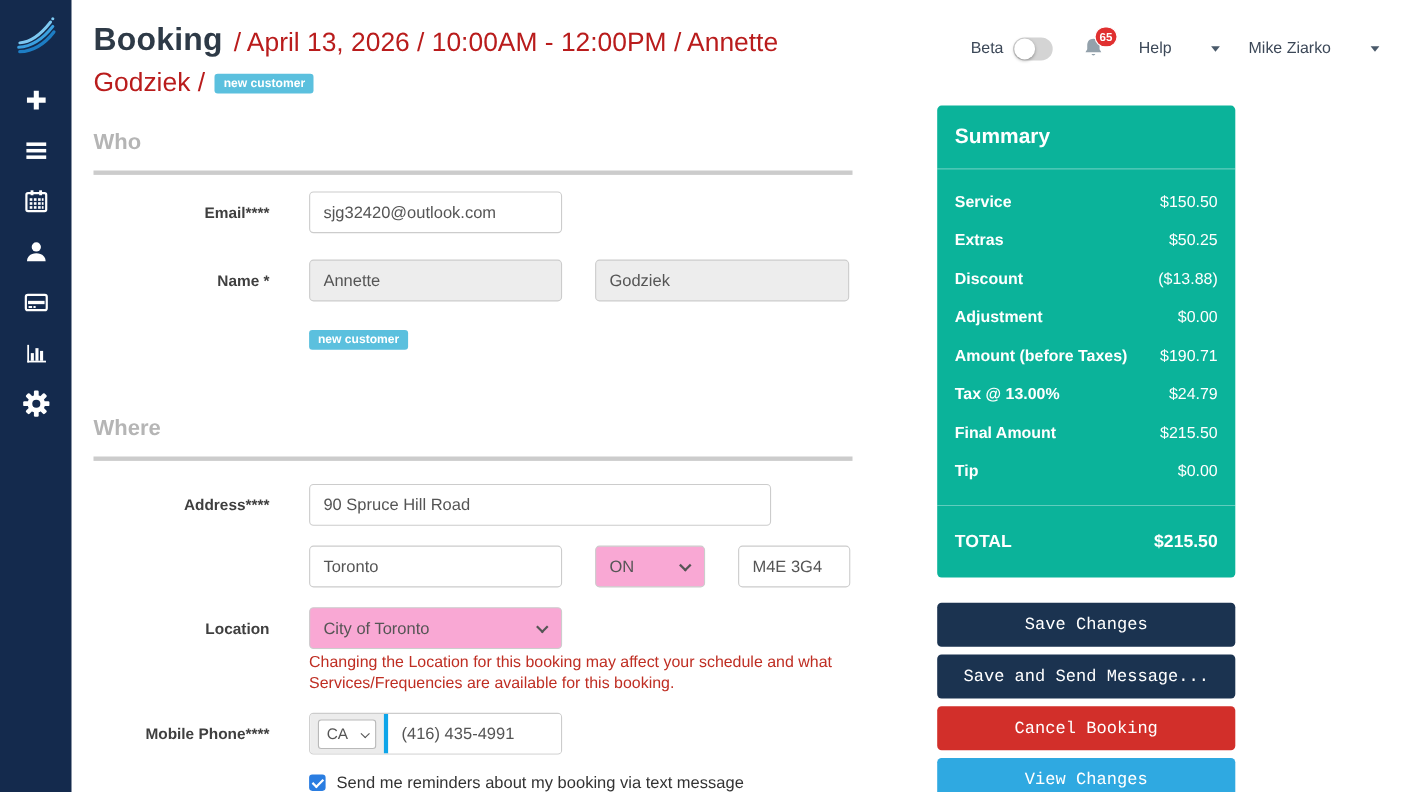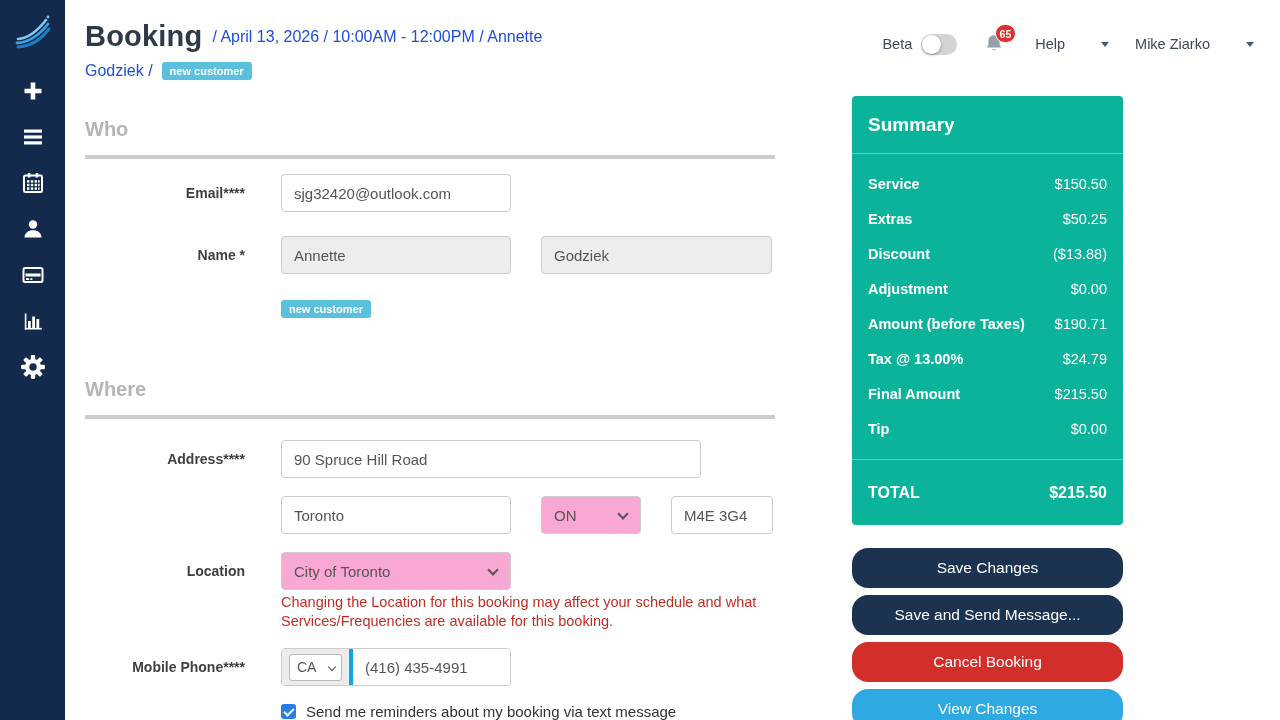--- a/index.html
+++ b/index.html
@@ -52,7 +52,7 @@
 
   
   .header-block { position:absolute; left:85px; top:20px; width:720px; color:#9b9b9b; }
-  .header-line1 { display:flex; align-items:center; }
+  .header-line1 { display:flex; align-items:flex-end; }
   .page-title { font-size:29px; font-weight:bold; color:#2e3a47; margin-right:10px; letter-spacing:.2px; }
   .crumb { font-size:16px; color:#1d4ed8; }
   .header-line2 { margin-top:9px; display:flex; align-items:center; font-size:20px; }

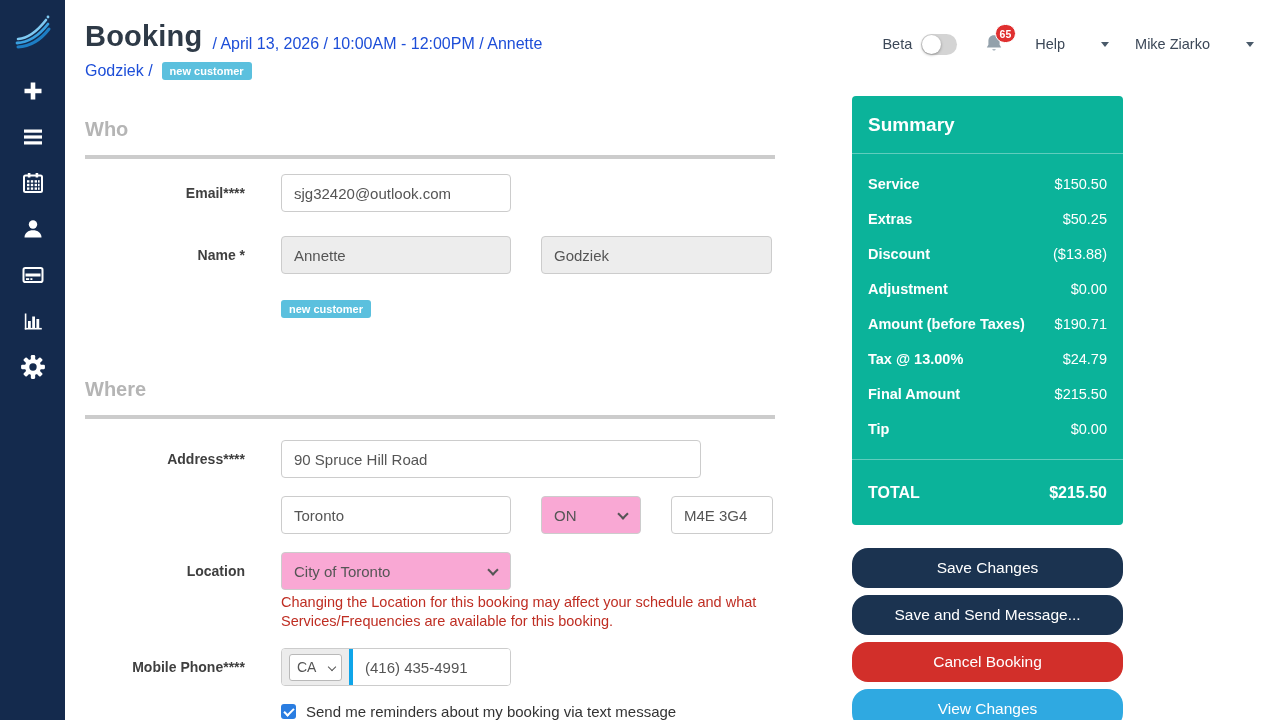--- a/index.html
+++ b/index.html
@@ -54,7 +54,7 @@
   .header-block { position:absolute; left:85px; top:20px; width:720px; color:#9b9b9b; }
   .header-line1 { display:flex; align-items:flex-end; }
   .page-title { font-size:29px; font-weight:bold; color:#2e3a47; margin-right:10px; letter-spacing:.2px; }
-  .crumb { font-size:16px; color:#1d4ed8; }
+  .crumb { font-size:24px; color:#b91c1c; }
   .header-line2 { margin-top:9px; display:flex; align-items:center; font-size:20px; }
   .badge-new {
     display:inline-block; background:var(--badge-blue,#5bc0de); color:#fff;

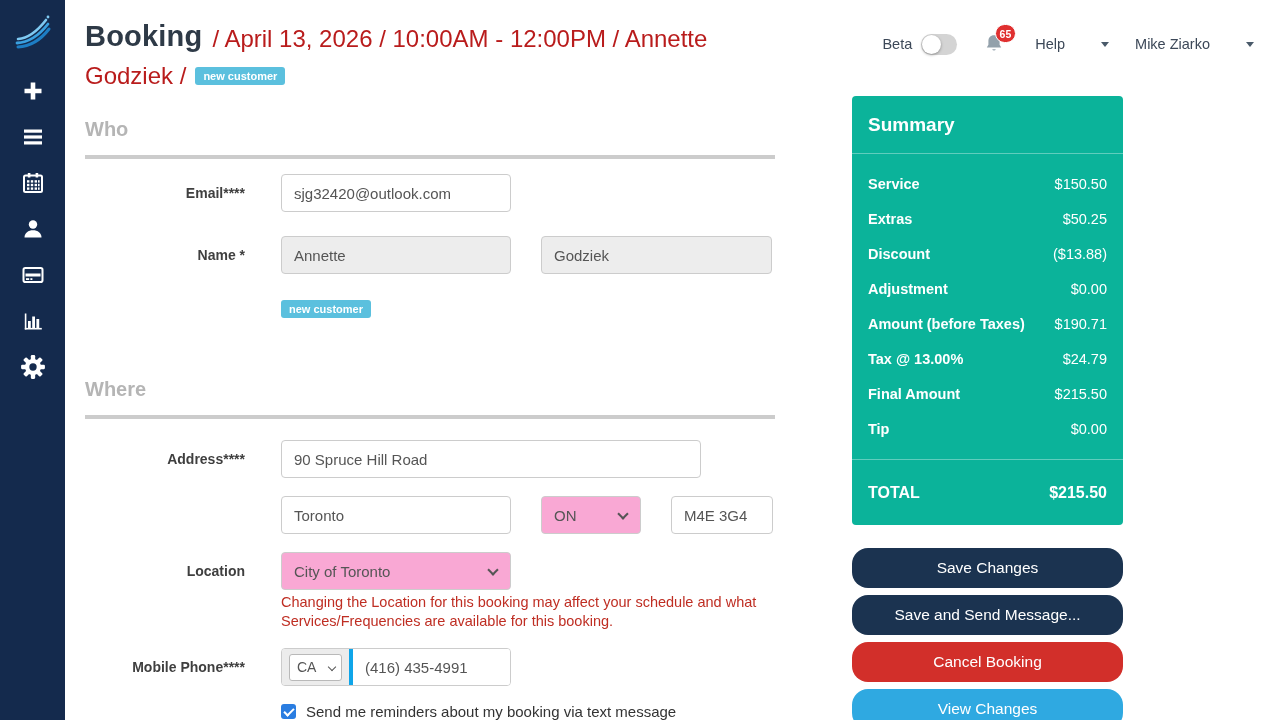--- a/index.html
+++ b/index.html
@@ -145,8 +145,8 @@
   
   .actions { position:absolute; left:852px; top:548px; width:271px; }
   .btn {
-    width:271px; height:40px; border:none; border-radius:16px; color:#fff;
-    font-size:15.5px; font-family:Liberation Sans, sans-serif; cursor:pointer; display:block; margin-bottom:7px;
+    width:271px; height:40px; border:none; border-radius:4px; color:#fff;
+    font-size:15.5px; font-family:Liberation Mono, monospace; cursor:pointer; display:block; margin-bottom:7px;
   }
   .btn-navy { background:var(--button-navy,#1b3350); }
   .btn-red  { background:var(--button-red,#d22f2a); }

